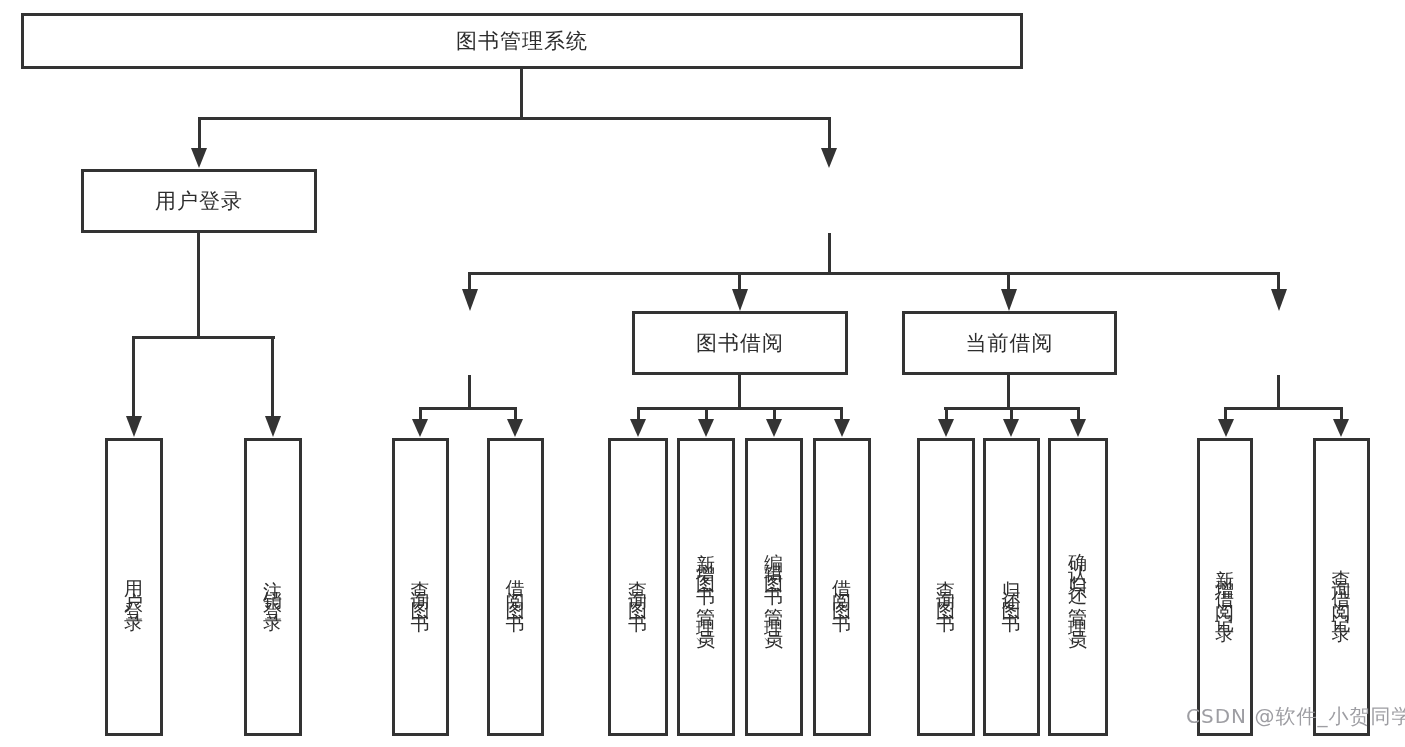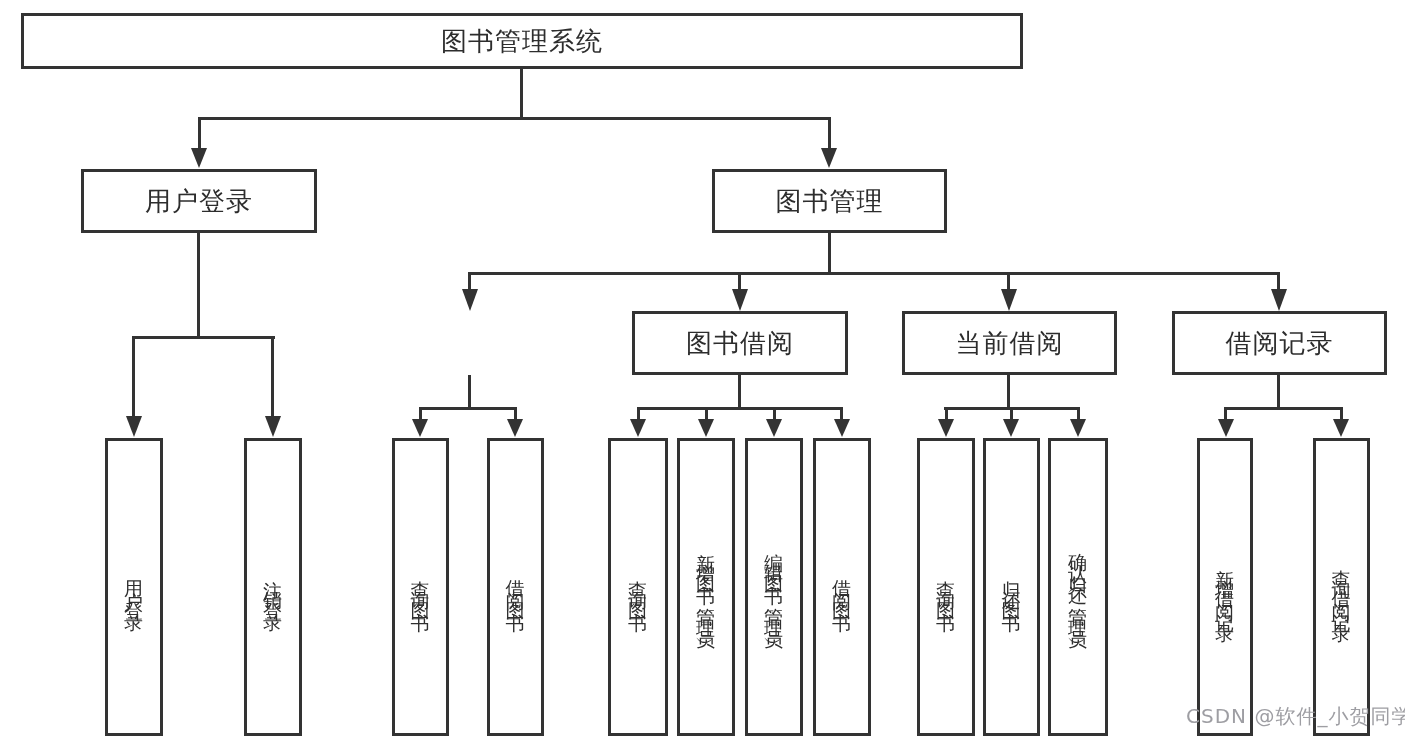--- a/index.html
+++ b/index.html
@@ -10,7 +10,7 @@
   .node{
     position:absolute;box-sizing:border-box;border:3px solid #333333;background:#ffffff;
     display:flex;align-items:center;justify-content:center;
-    font-size:26px;color:#2d2d2d;letter-spacing:1px;white-space:nowrap;
+    font-size:21px;color:#2d2d2d;letter-spacing:1px;white-space:nowrap;
   }
   .leaf{
     position:absolute;box-sizing:border-box;border:3px solid #333333;background:#ffffff;

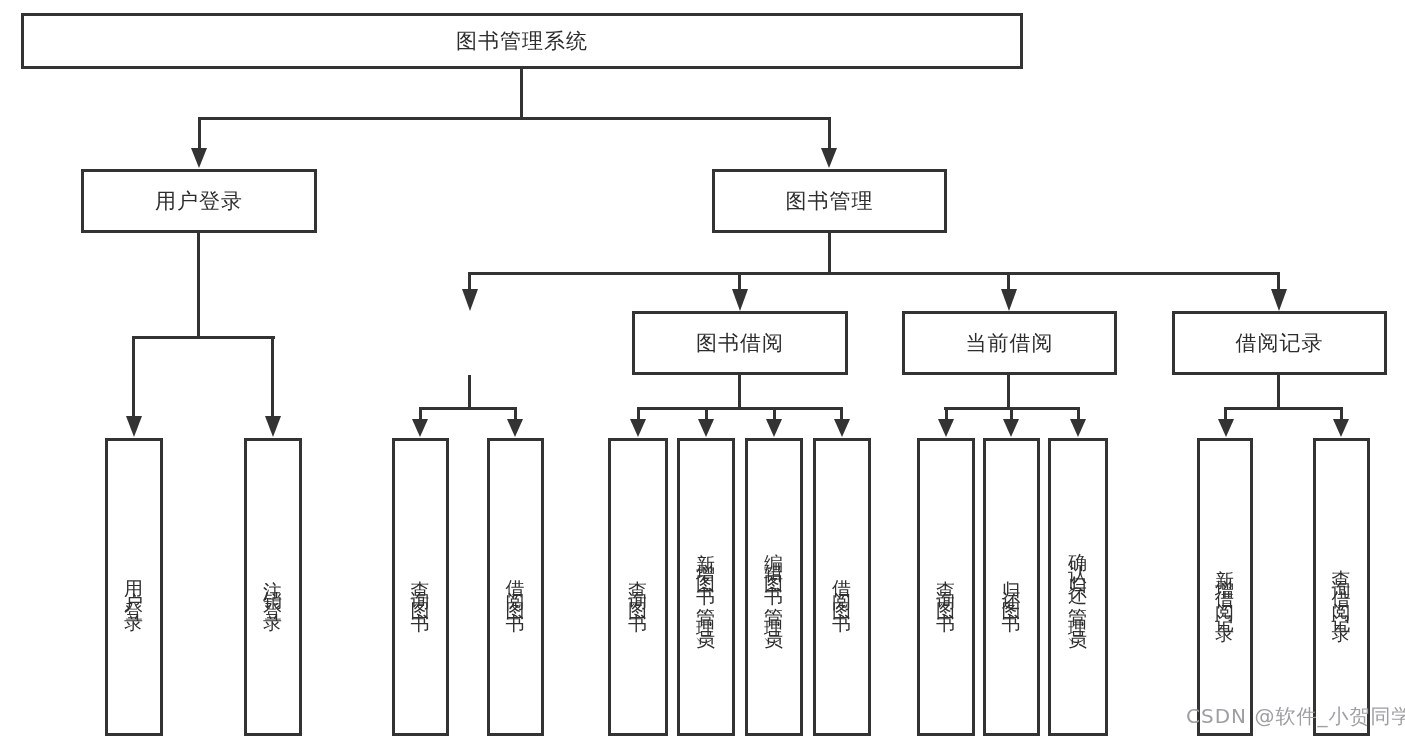--- a/index.html
+++ b/index.html
@@ -49,9 +49,6 @@
 
   <div class="node" style="left:81px;top:169px;width:236px;height:64px">
     <span>用户登录</span>
-  </div>
-  <div class="node" style="left:712px;top:169px;width:235px;height:64px">
-    <span>图书管理</span>
   </div>
 
   <div class="vline" style="left:197px;top:233px;height:106px"></div>

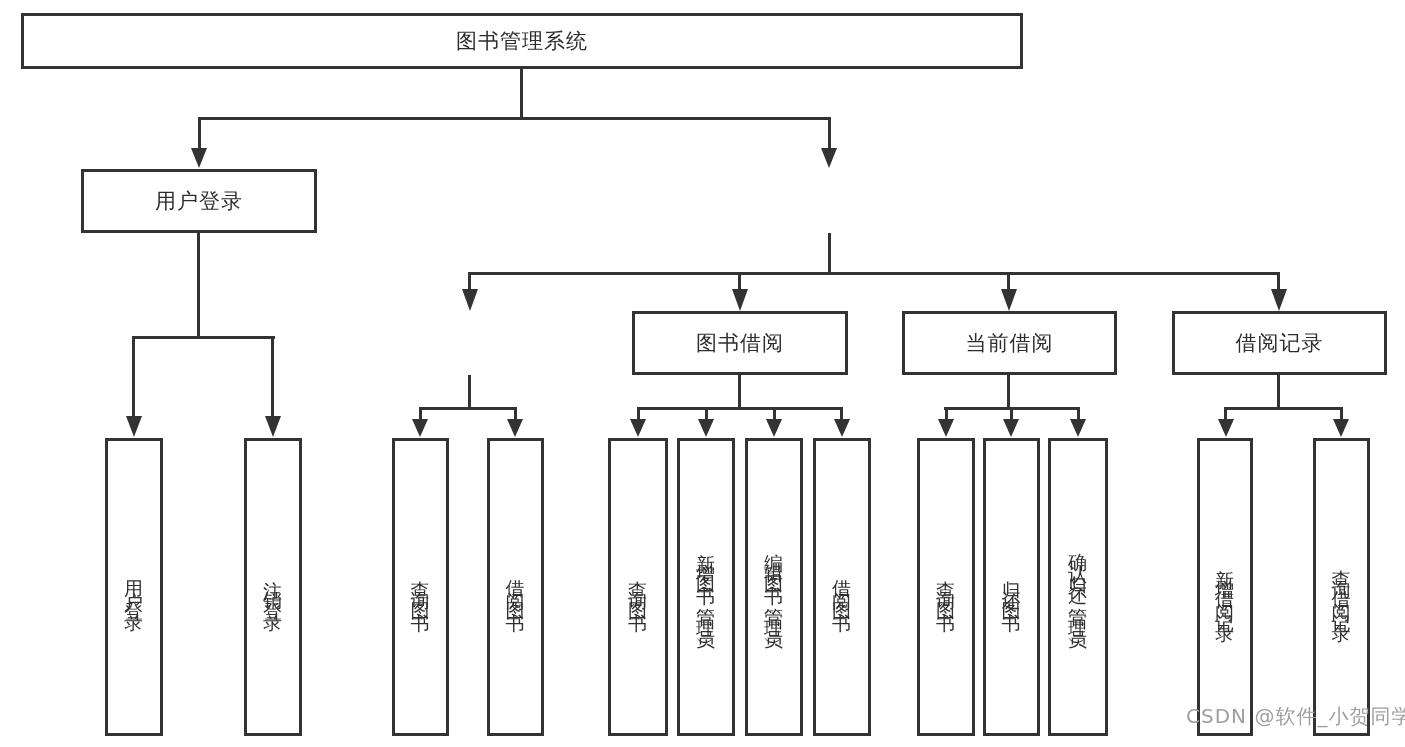--- a/index.html
+++ b/index.html
@@ -74,9 +74,6 @@
   </div>
   <div class="node" style="left:902px;top:311px;width:215px;height:64px">
     <span>当前借阅</span>
-  </div>
-  <div class="node" style="left:1172px;top:311px;width:215px;height:64px">
-    <span>借阅记录</span>
   </div>
 
   <div class="vline" style="left:468px;top:375px;height:35px"></div>

